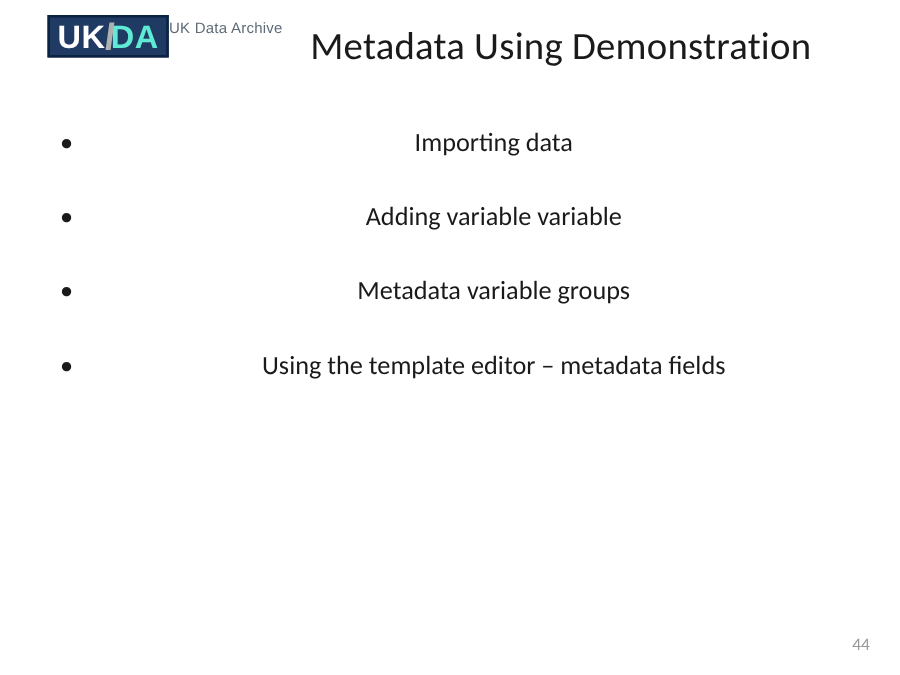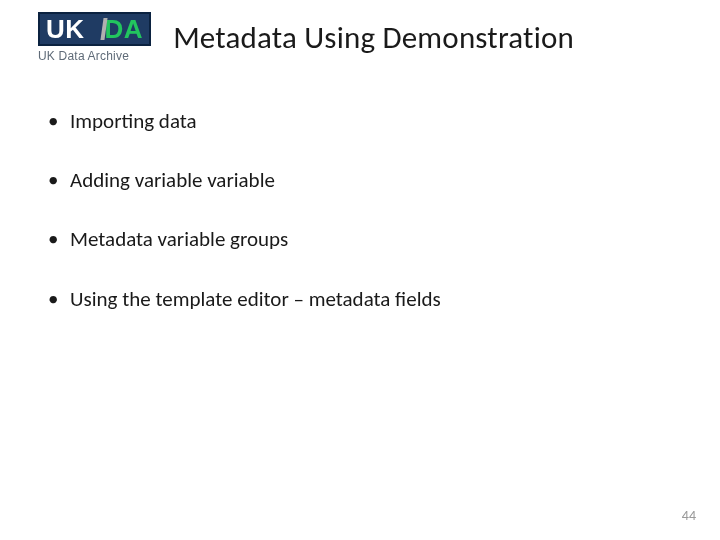--- a/index.html
+++ b/index.html
@@ -18,7 +18,7 @@
   }
   .logo-block {
     display: flex;
-    flex-direction: column;
+    flex-direction: row;
     align-items: flex-start;
     margin-right: 18px;
   }

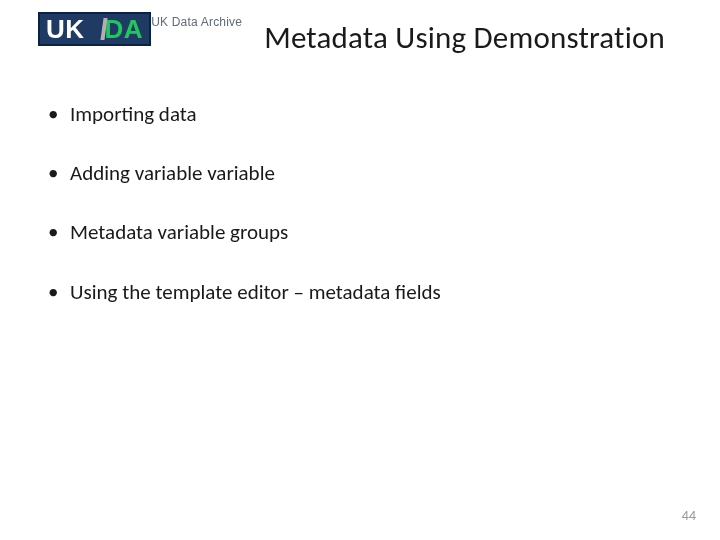--- a/index.html
+++ b/index.html
@@ -38,12 +38,12 @@
     letter-spacing: 0.5px;
   }
   .logo-da {
-    color: #22c55e;
+    color: #5eead4;
     font-weight: 700;
     font-size: 26px;
     font-family: Arial, sans-serif;
     letter-spacing: 0.5px;
-    margin-left: 20px;
+    margin-left: 4px;
     position: relative;
   }
   .logo-da::before {

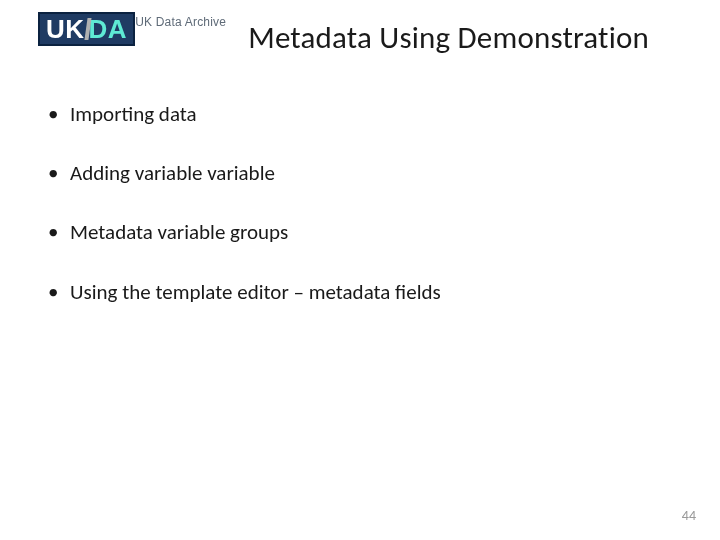--- a/index.html
+++ b/index.html
@@ -74,6 +74,7 @@
   .bullets {
     list-style: none;
     margin: 46px 0 4px 48px;
+    text-align: center;
   }
   .bullets li {
     font-size: 21px;

